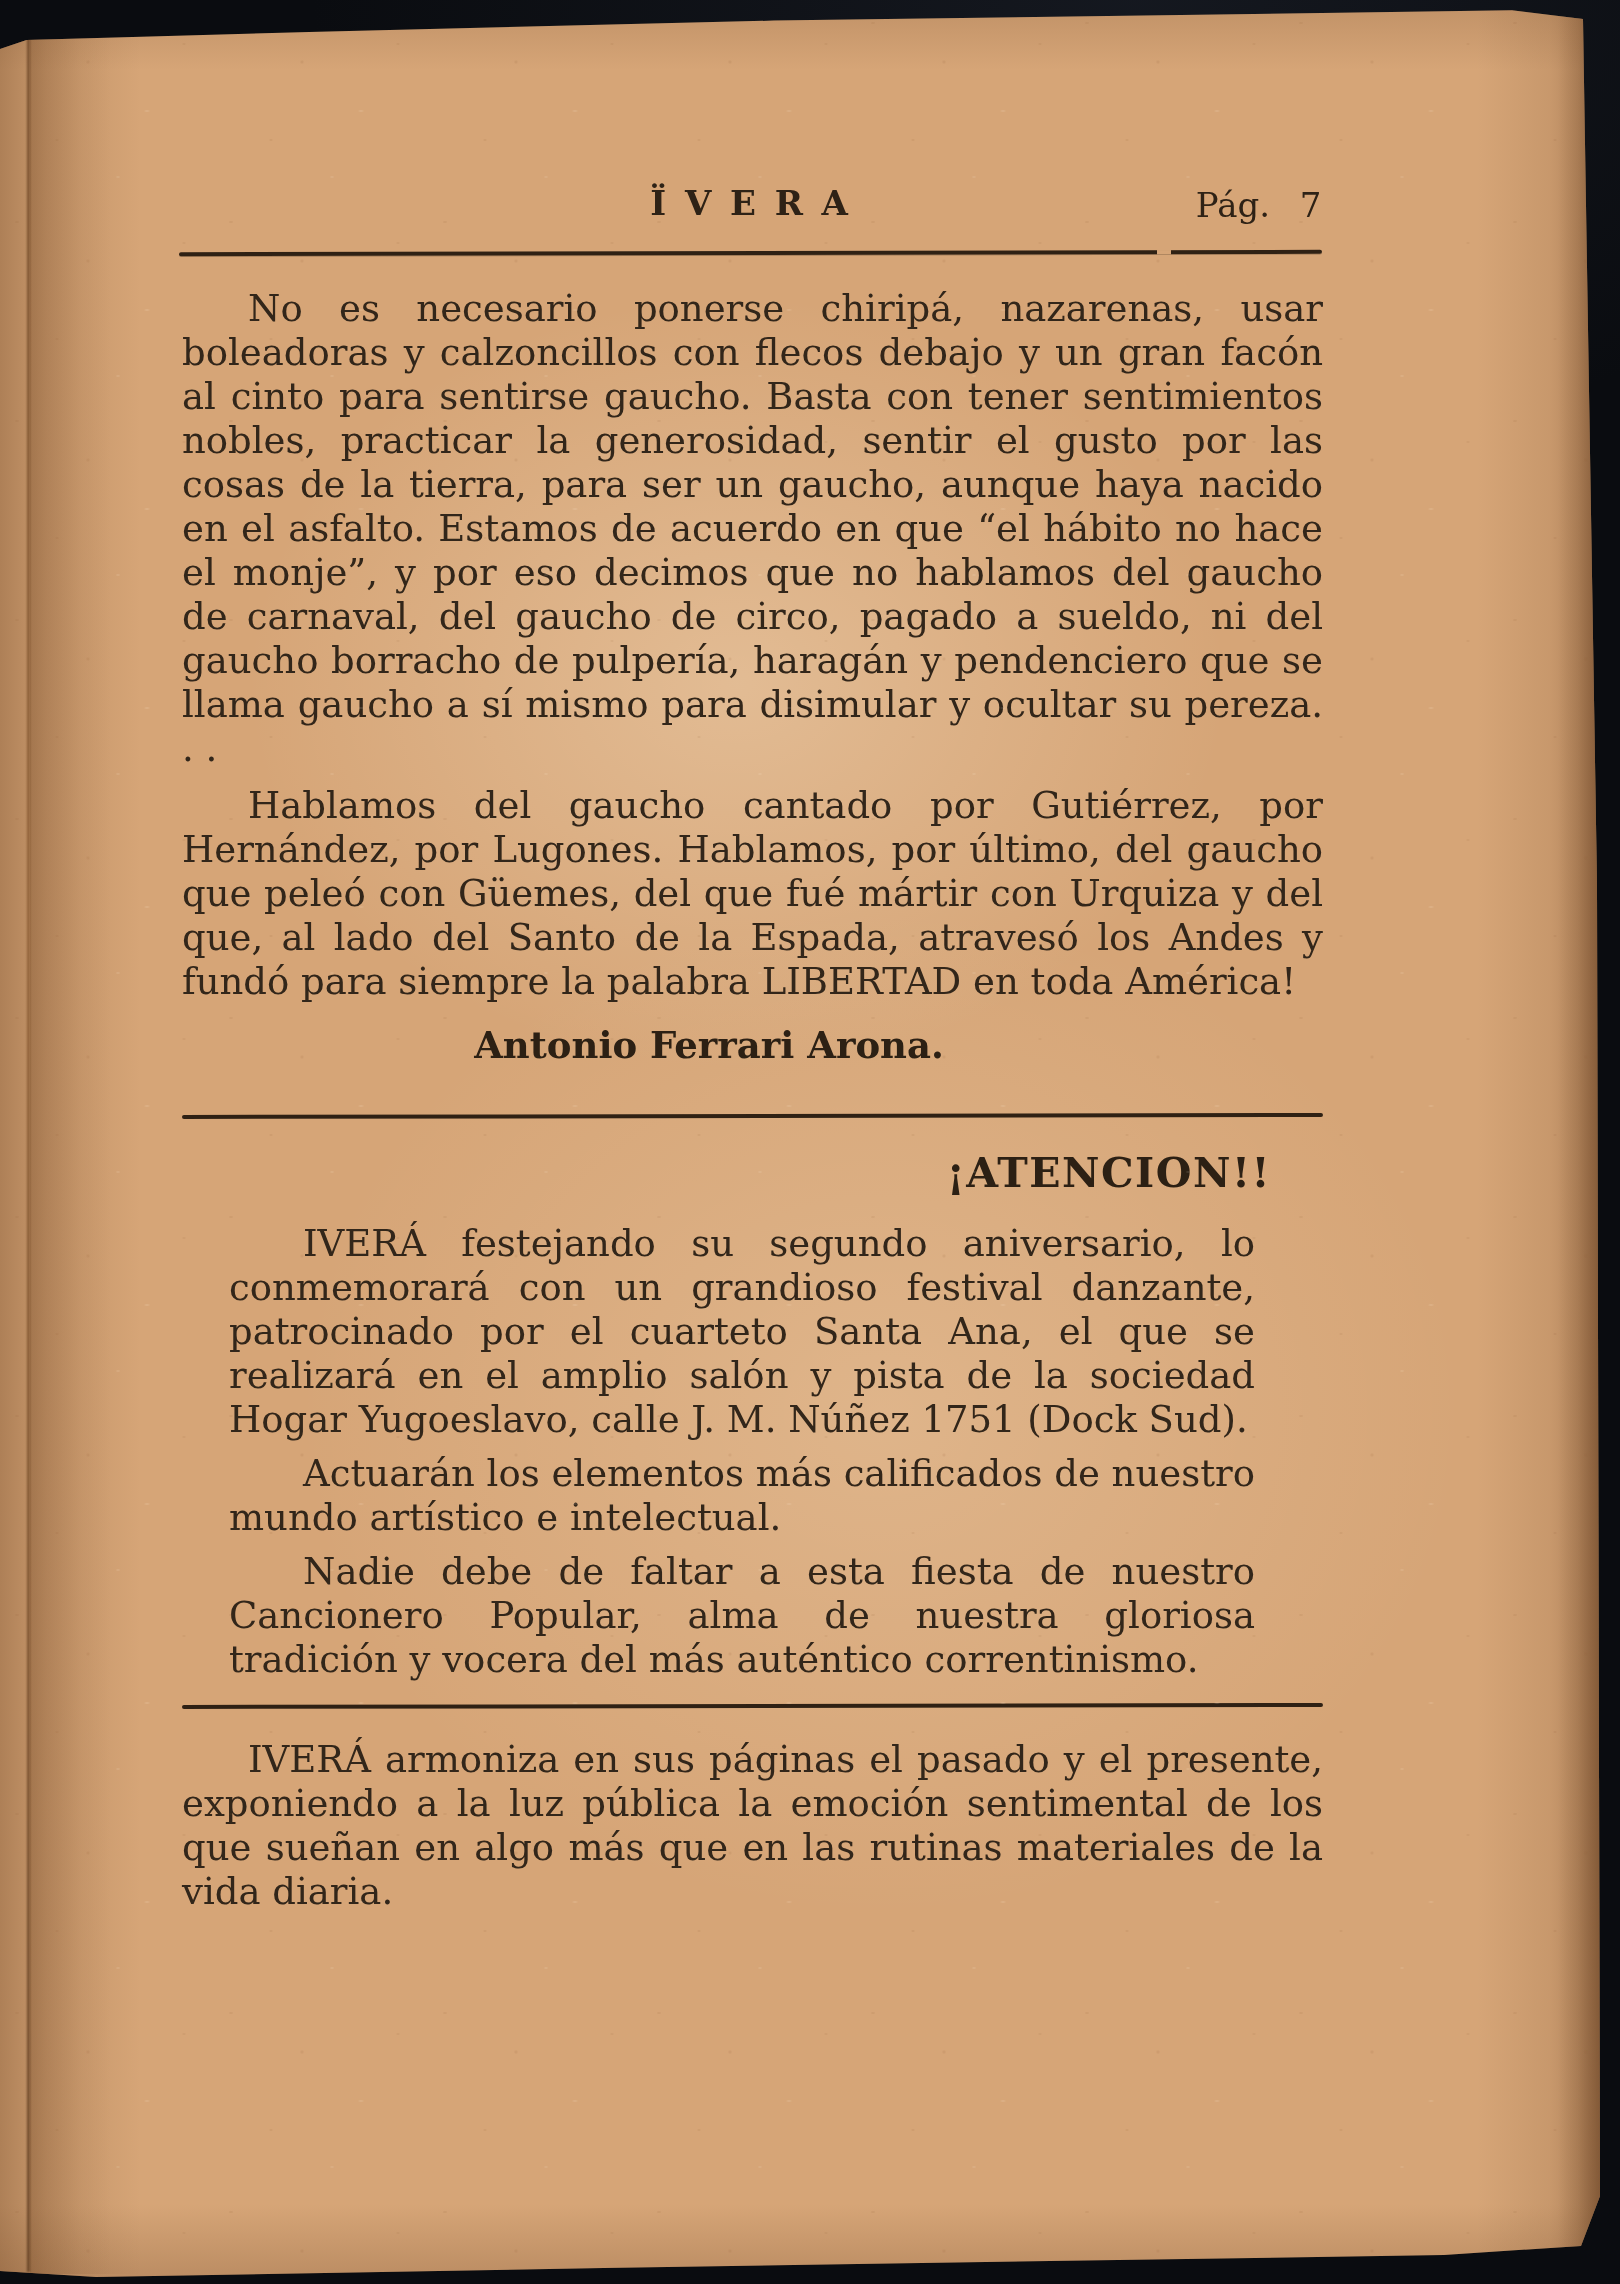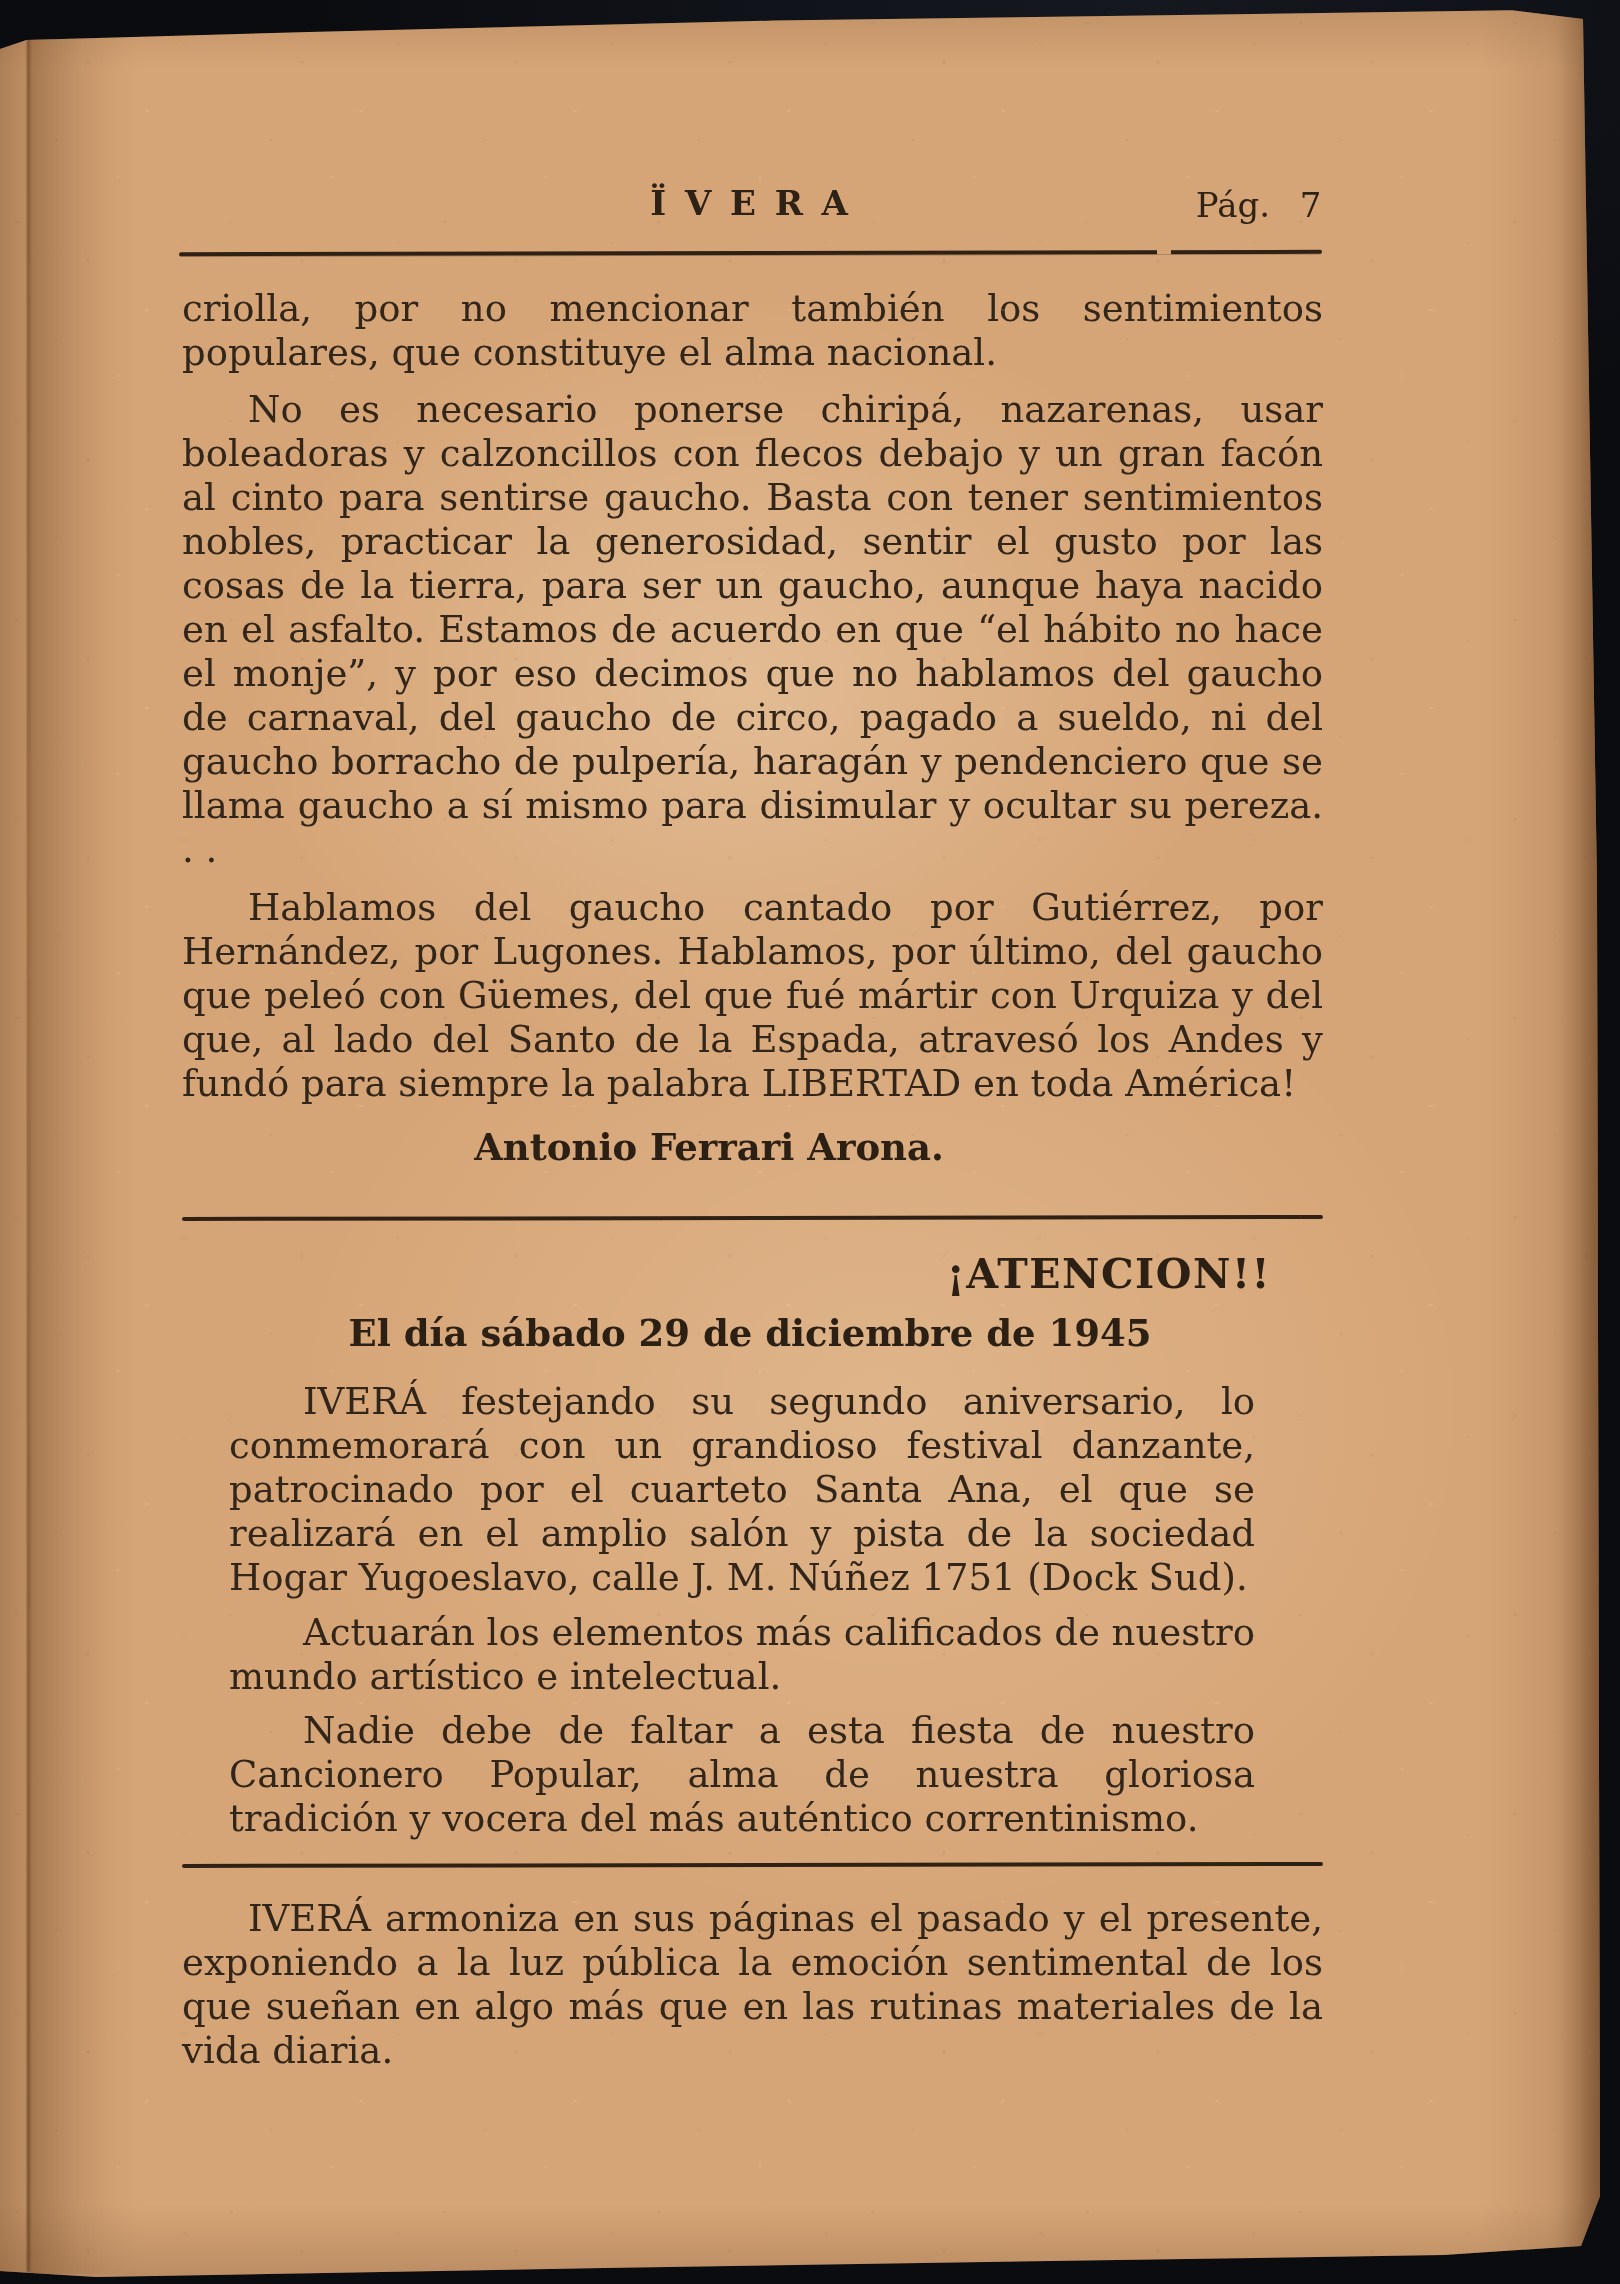--- a/index.html
+++ b/index.html
@@ -136,7 +136,6 @@
 
   <div class="flow ink">
 
-    <p class="cont">criolla, por no mencionar también los sentimientos populares, que constituye el alma nacional.</p>
     <p class="indent">No es necesario ponerse chiripá, nazarenas, usar boleadoras y calzoncillos con flecos debajo y un gran facón al cinto para sentirse gaucho. Basta con tener sentimientos nobles, practicar la generosidad, sentir el gusto por las cosas de la tierra, para ser un gaucho, aunque haya nacido en el asfalto. Estamos de acuerdo en que “el hábito no hace el monje”, y por eso decimos que no hablamos del gaucho de carnaval, del gaucho de circo, pagado a sueldo, ni del gaucho borracho de pulpería, haragán y pendenciero que se llama gaucho a sí mismo para disimular y ocultar su pereza. . .</p>
     <p class="indent">Hablamos del gaucho cantado por Gutiérrez, por Hernández, por Lugones. Hablamos, por último, del gaucho que peleó con Güemes, del que fué mártir con Urquiza y del que, al lado del Santo de la Espada, atravesó los Andes y fundó para siempre la palabra LIBERTAD en toda América!</p>
     <p class="sig">Antonio Ferrari Arona.</p>

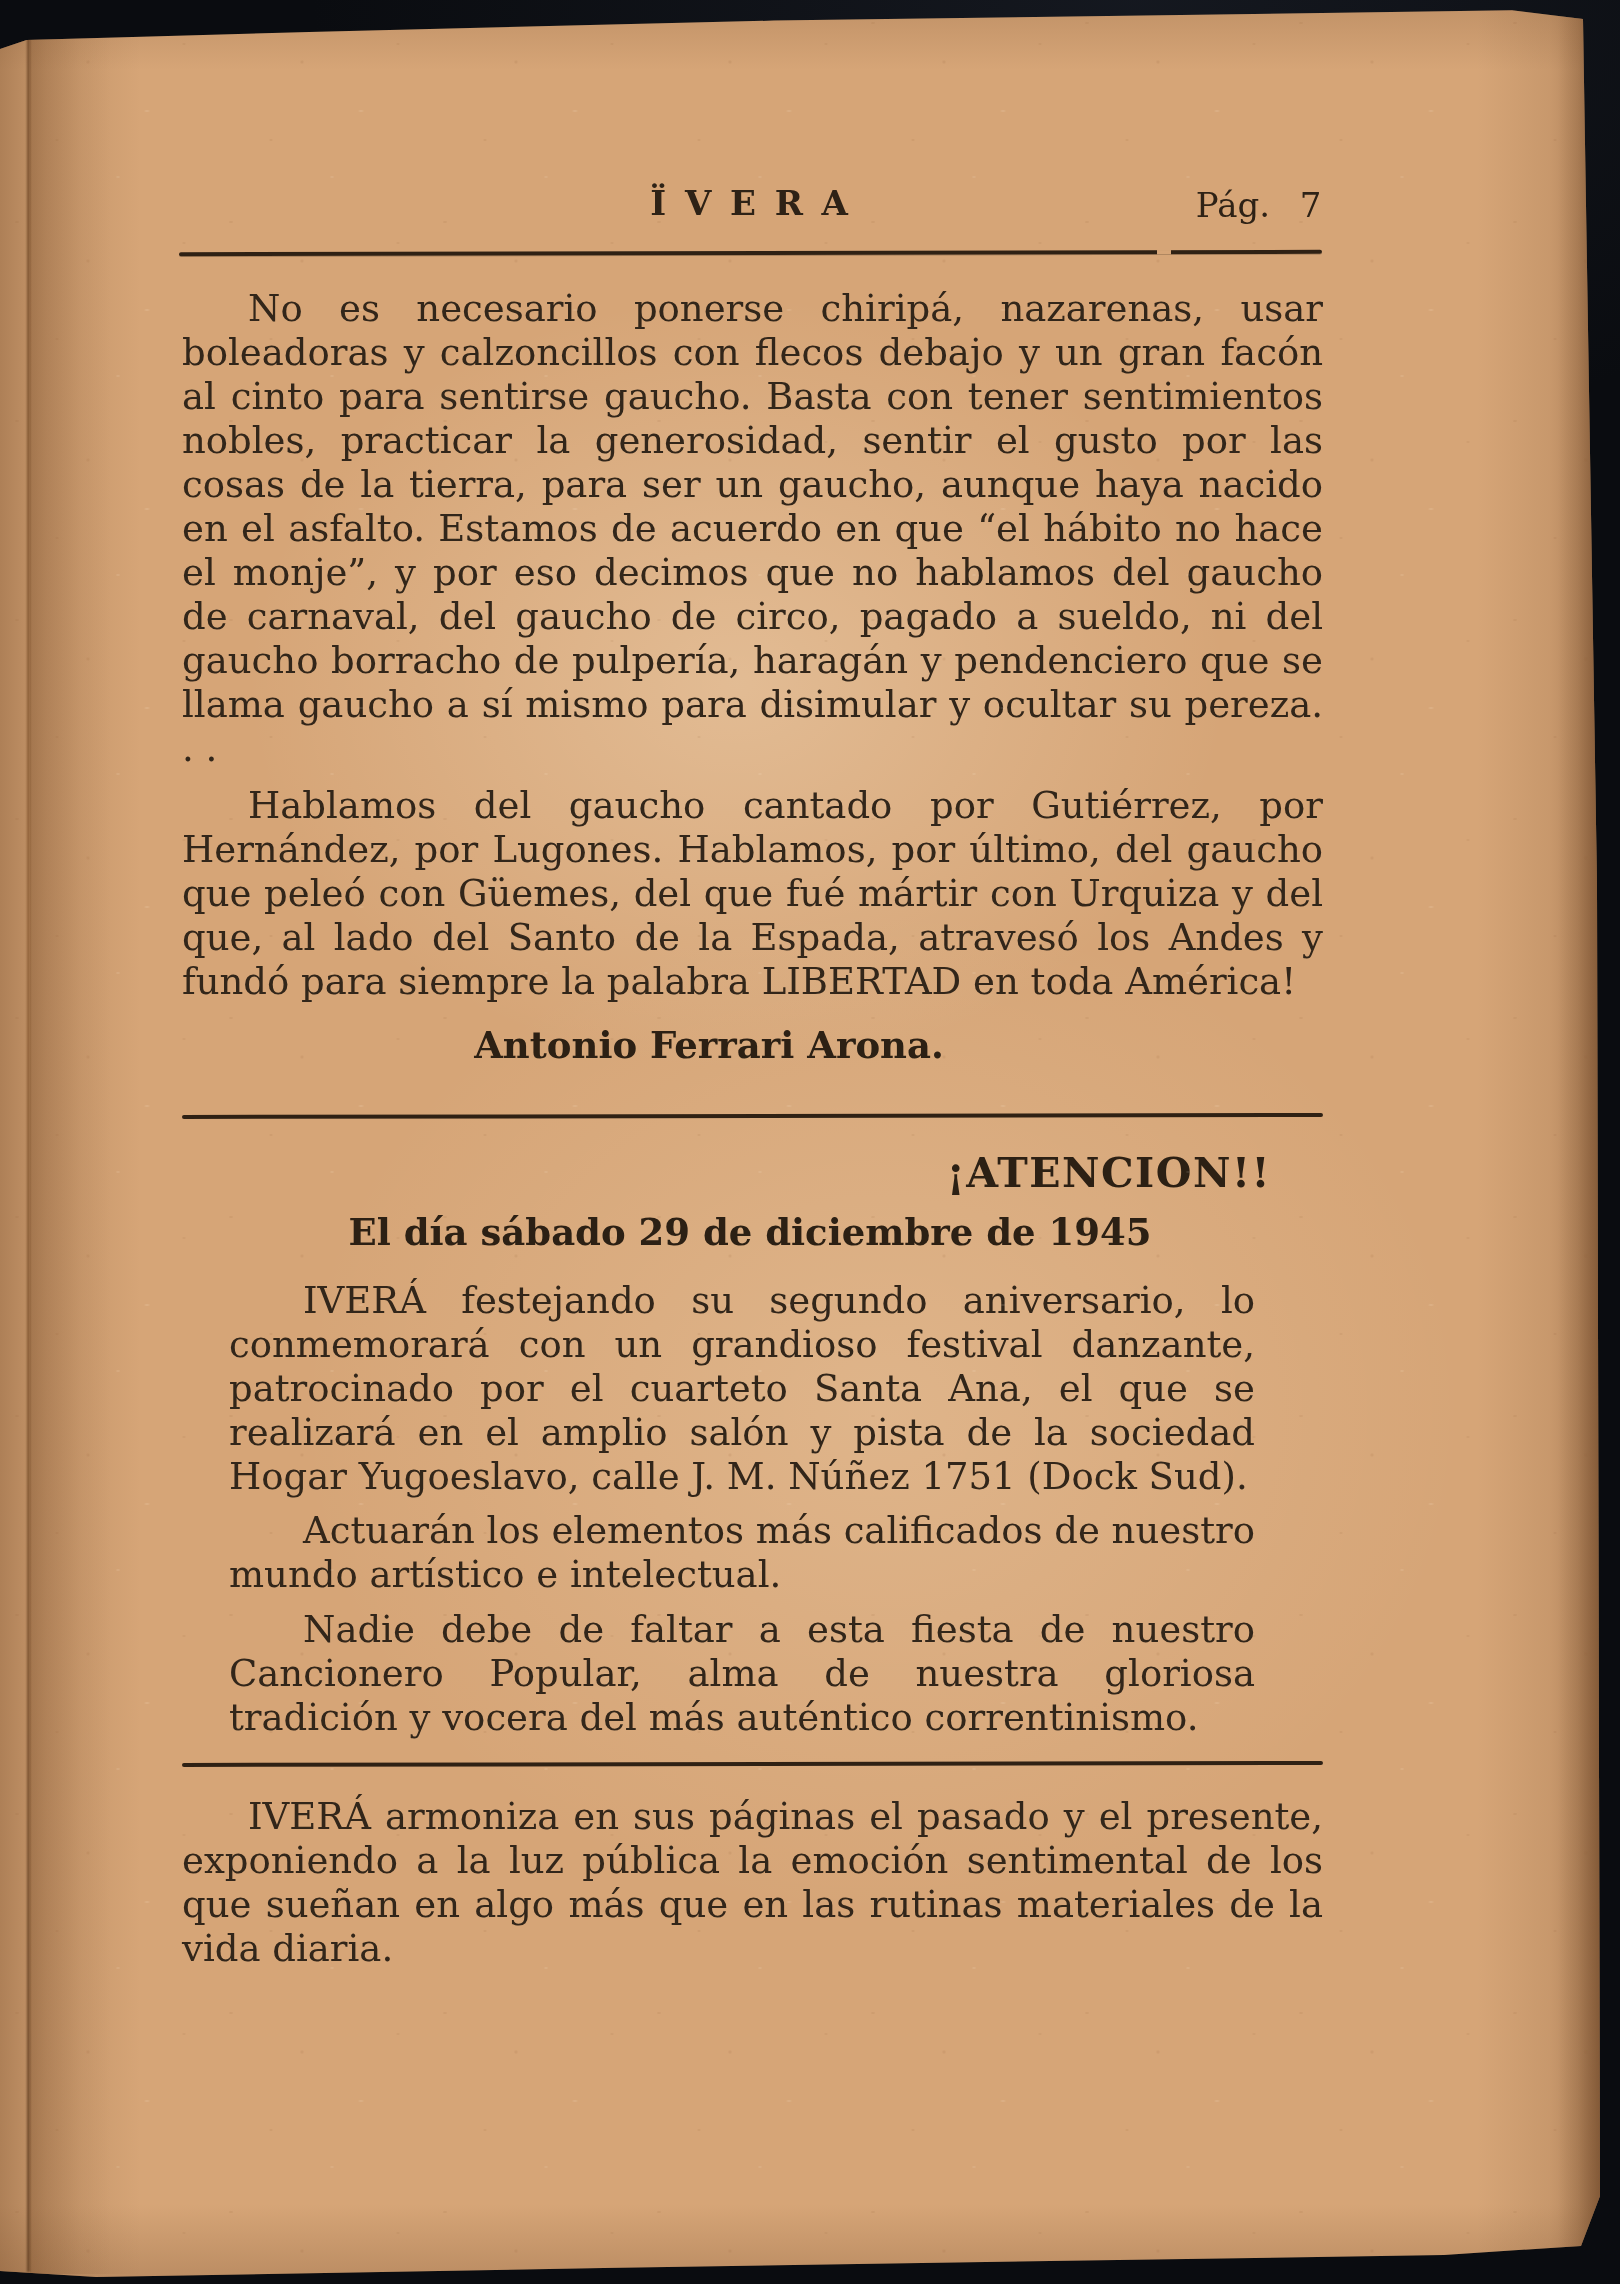--- a/index.html
+++ b/index.html
@@ -144,7 +144,6 @@
 
     <div class="att">
       <p class="att-heading">¡ATENCION!!</p>
-      <p class="att-date">El día sábado 29 de diciembre de 1945</p>
       <p class="body">IVERÁ festejando su segundo aniversario, lo conmemorará con un grandioso festival danzante, patrocinado por el cuarteto Santa Ana, el que se realizará en el amplio salón y pista de la sociedad Hogar Yugoeslavo, calle J. M. Núñez 1751 (Dock Sud).</p>
       <p class="body">Actuarán los elementos más calificados de nuestro mundo artístico e intelectual.</p>
       <p class="body">Nadie debe de faltar a esta fiesta de nuestro Cancionero Popular, alma de nuestra gloriosa tradición y vocera del más auténtico correntinismo.</p>

